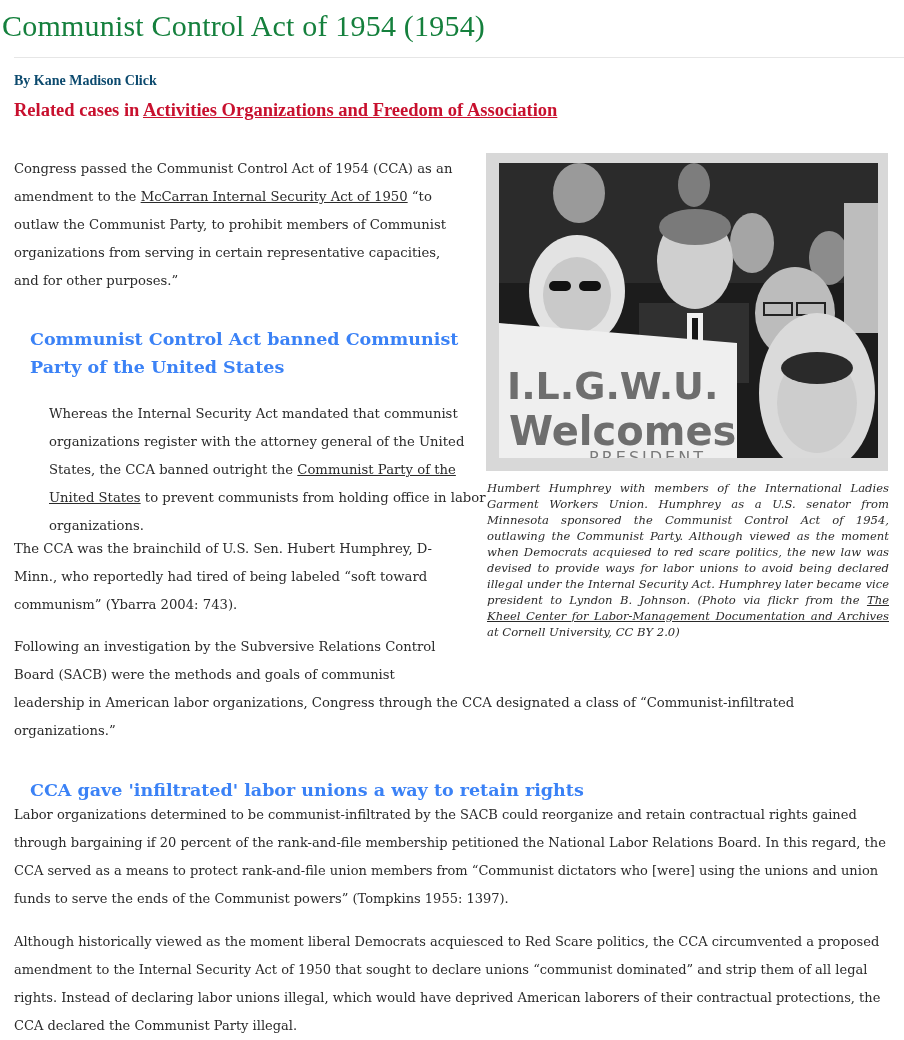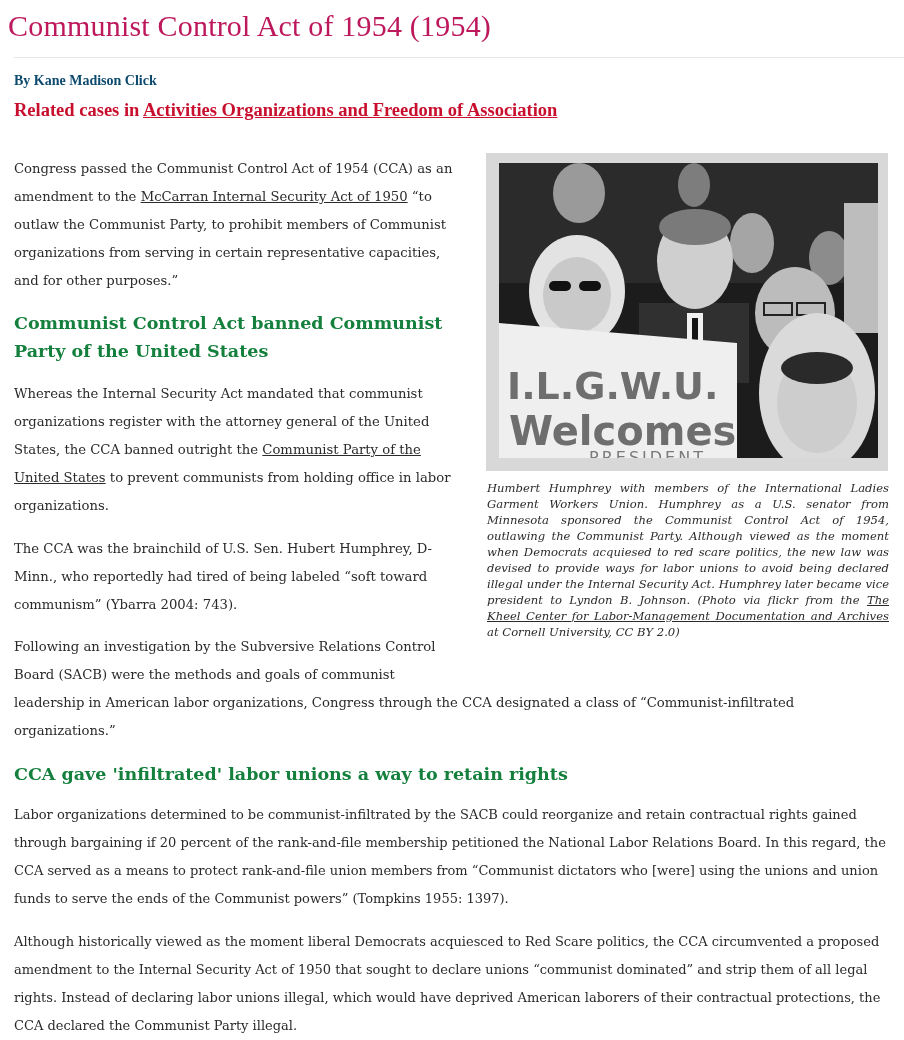--- a/index.html
+++ b/index.html
@@ -14,13 +14,13 @@
   .page { position: relative; width: 904px; }
   h1.title {
     position: absolute;
-    left: 8px; top: 6px;
+    left: 2px; top: 6px;
     margin: 0;
     font-family: "Liberation Serif", "DejaVu Serif", serif;
     font-weight: normal;
     font-size: 30px;
     line-height: 40px;
-    color: #be185d;
+    color: #15803d;
     letter-spacing: 0.2px;
   }
   .divider {

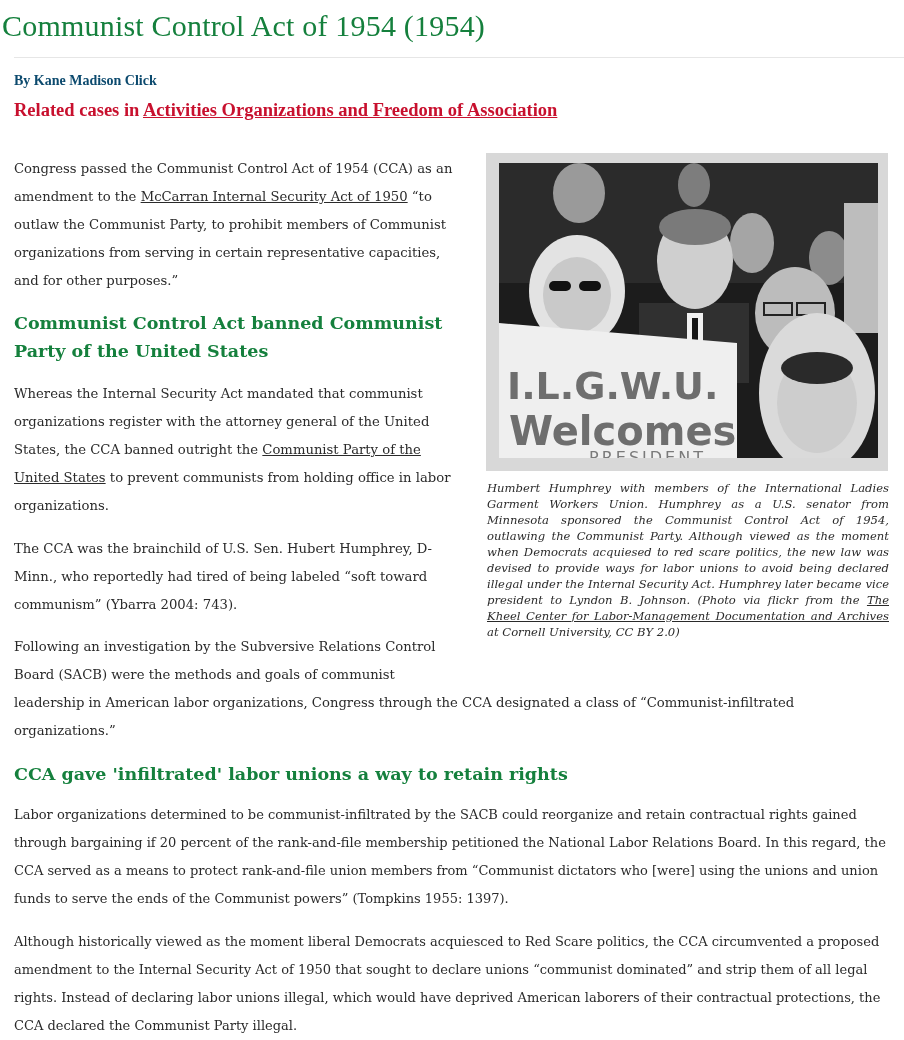--- a/index.html
+++ b/index.html
@@ -62,12 +62,12 @@
   .wide { width: 880px; }
 
   h2.section {
-    position: absolute; left: 14px; margin: 0;
+    position: absolute; left: 14px; margin: 16px;
     font-family: "DejaVu Serif", serif;
     font-weight: bold;
     font-size: 17.5px;
     line-height: 28px;
-    color: #15803d;
+    color: #3b82f6;
   }
 
   .figure {

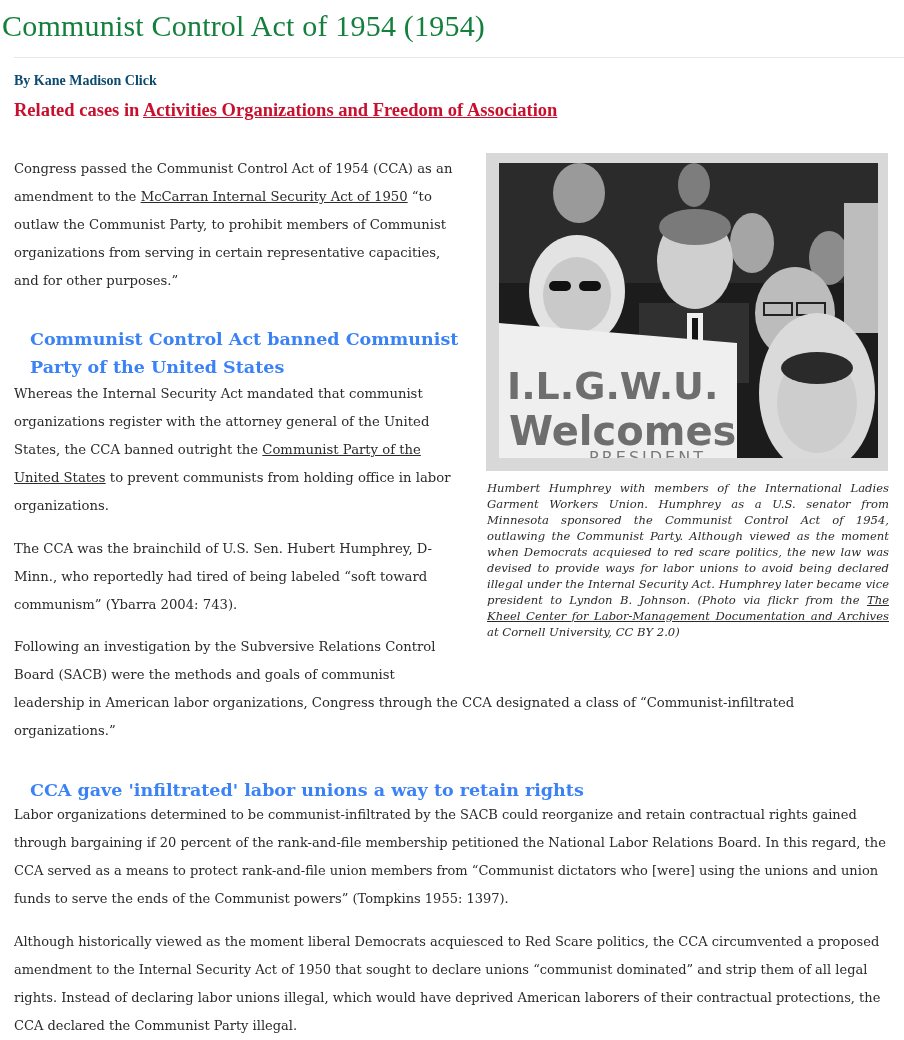--- a/index.html
+++ b/index.html
@@ -117,7 +117,7 @@
 
   <h2 class="section narrow" style="top:309px;">Communist Control Act banned Communist Party of the United States</h2>
 
-  <p class="body-text p-abs narrow" style="top:380px;">
+  <p class="body-text p-abs narrow" style="top:400px;margin-left:35px;">
     <span>Whereas the Internal Security Act mandated that communist organizations register with the attorney general of the United States, the CCA banned outright the </span><a href="#">Communist Party of the United States</a><span> to prevent communists from holding office in labor organizations.</span>
   </p>
 

